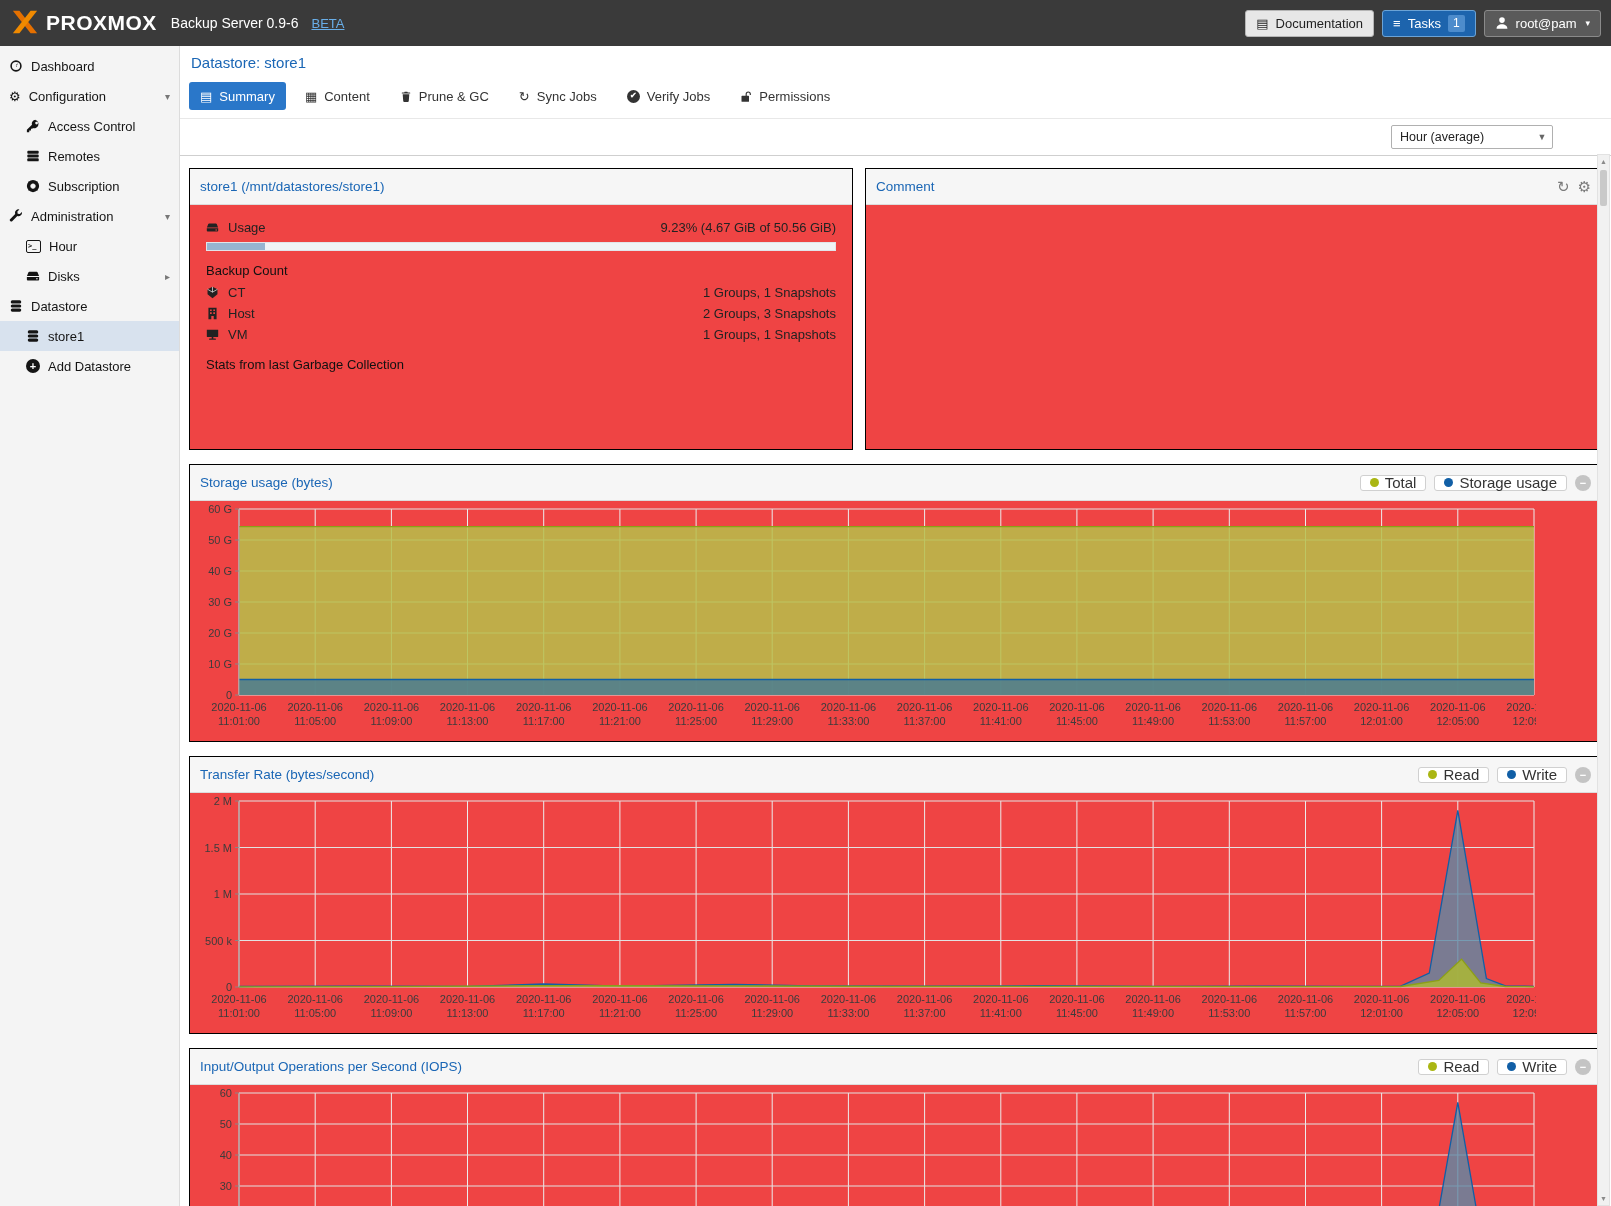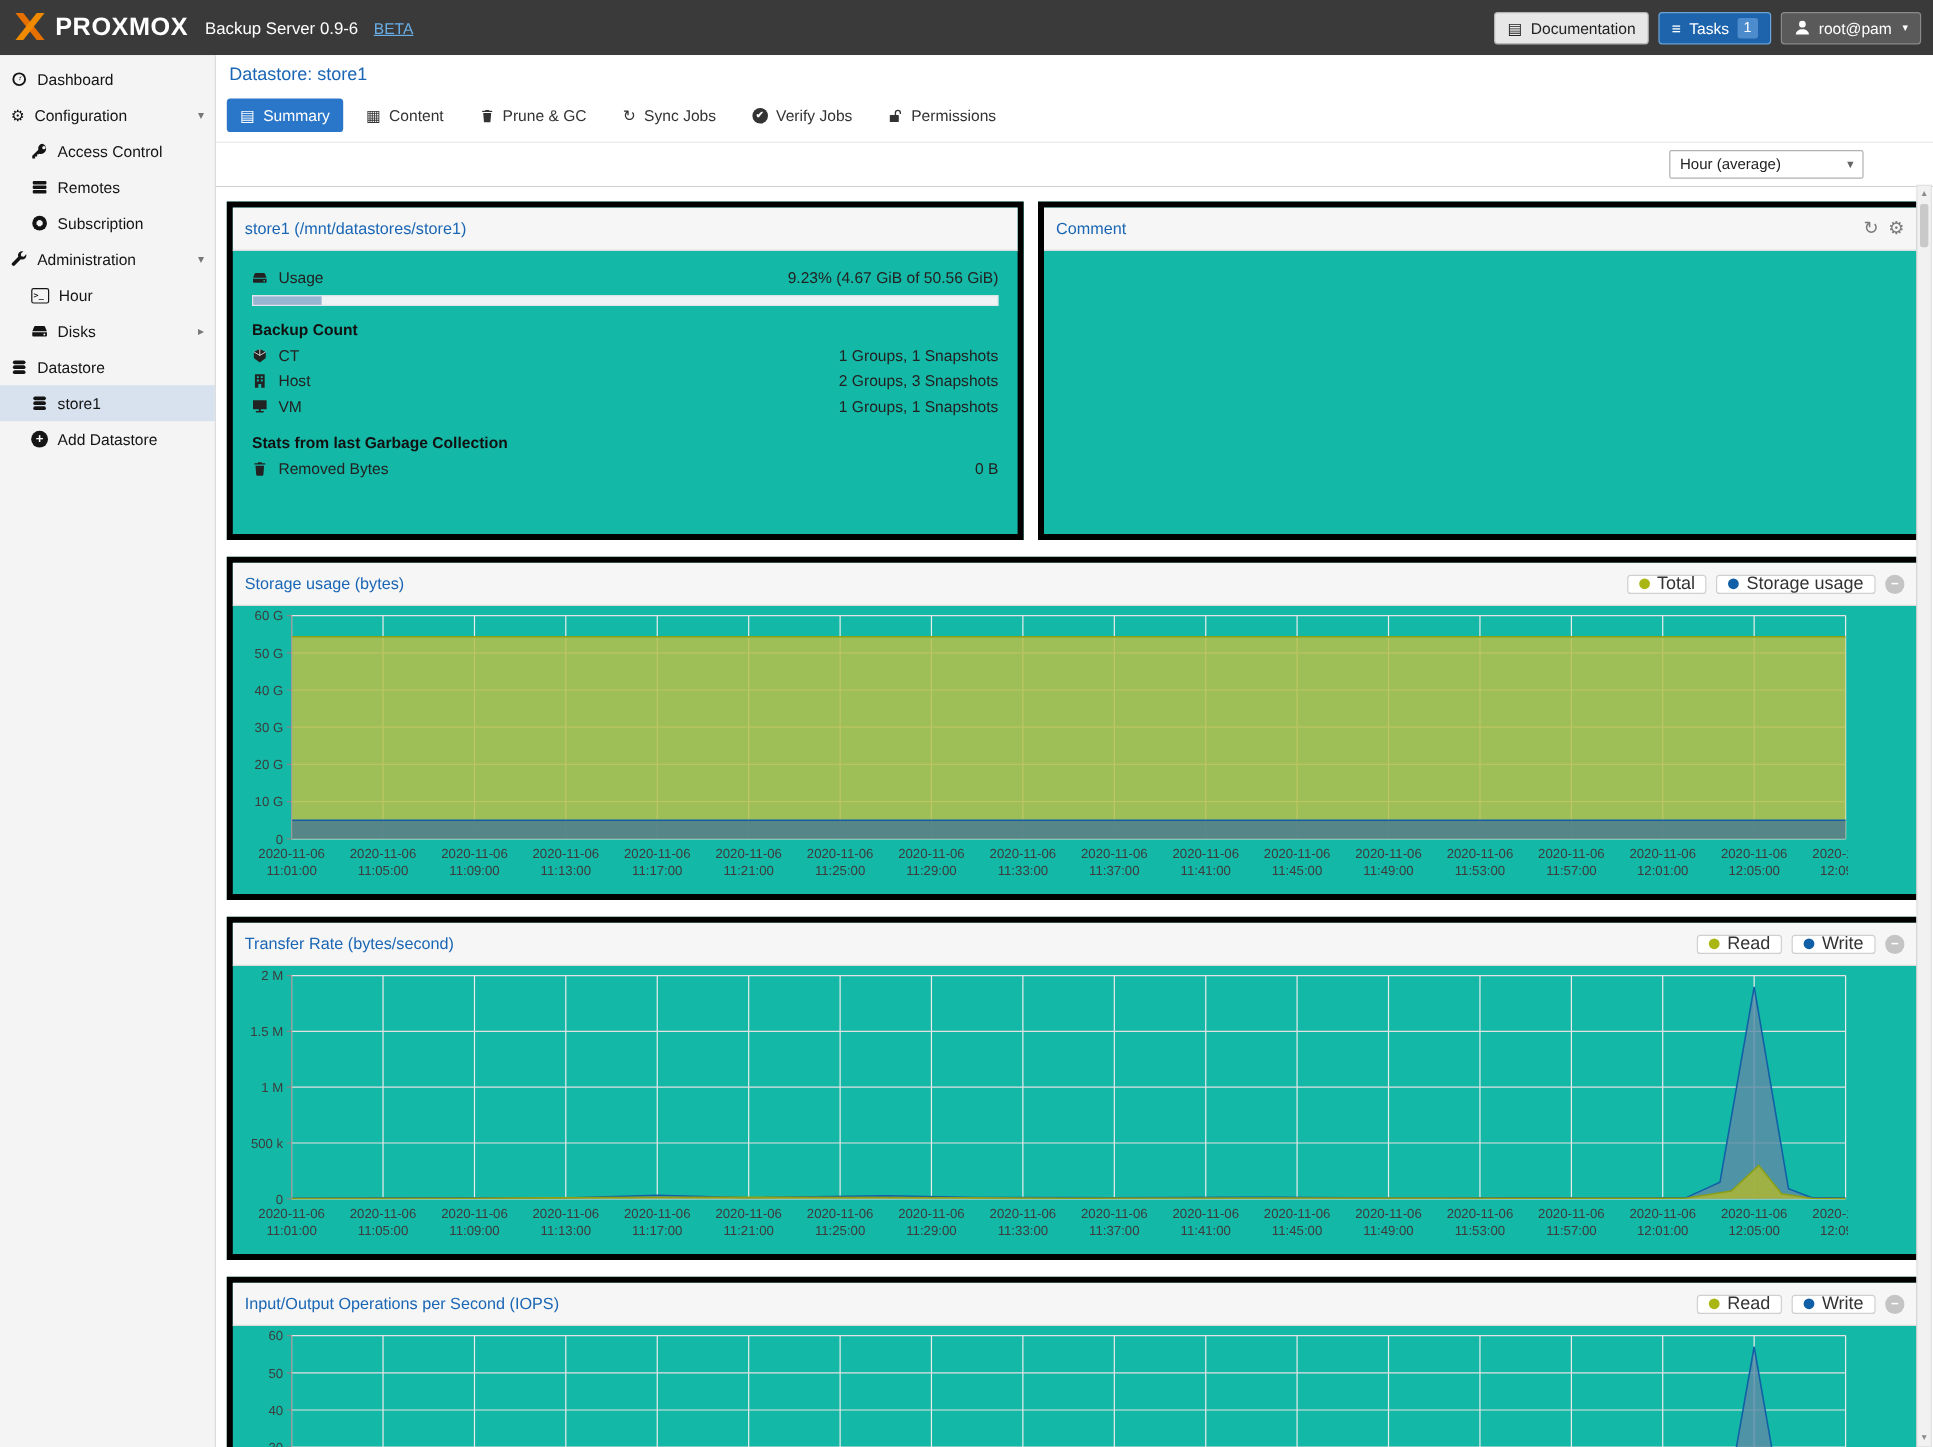--- a/index.html
+++ b/index.html
@@ -51,7 +51,7 @@
   
   .scroll{padding:12px 9px;height:1052px;overflow:hidden;background:#fff}
   .row1{display:flex;gap:12px;margin-bottom:14px}
-  .panel{border:5px solid #000000;background:#14b8a6}
+  .panel{border:1px solid #000000;background:#ef4444}
   .panel-hd{height:36px;display:flex;align-items:center;padding:0 10px;background:#f6f6f6;border-bottom:1px solid #dcdcdc}
   .panel-title{color:#1a66b5;font-size:13.5px}
   .hd-right{margin-left:auto;display:flex;align-items:center;gap:8px}

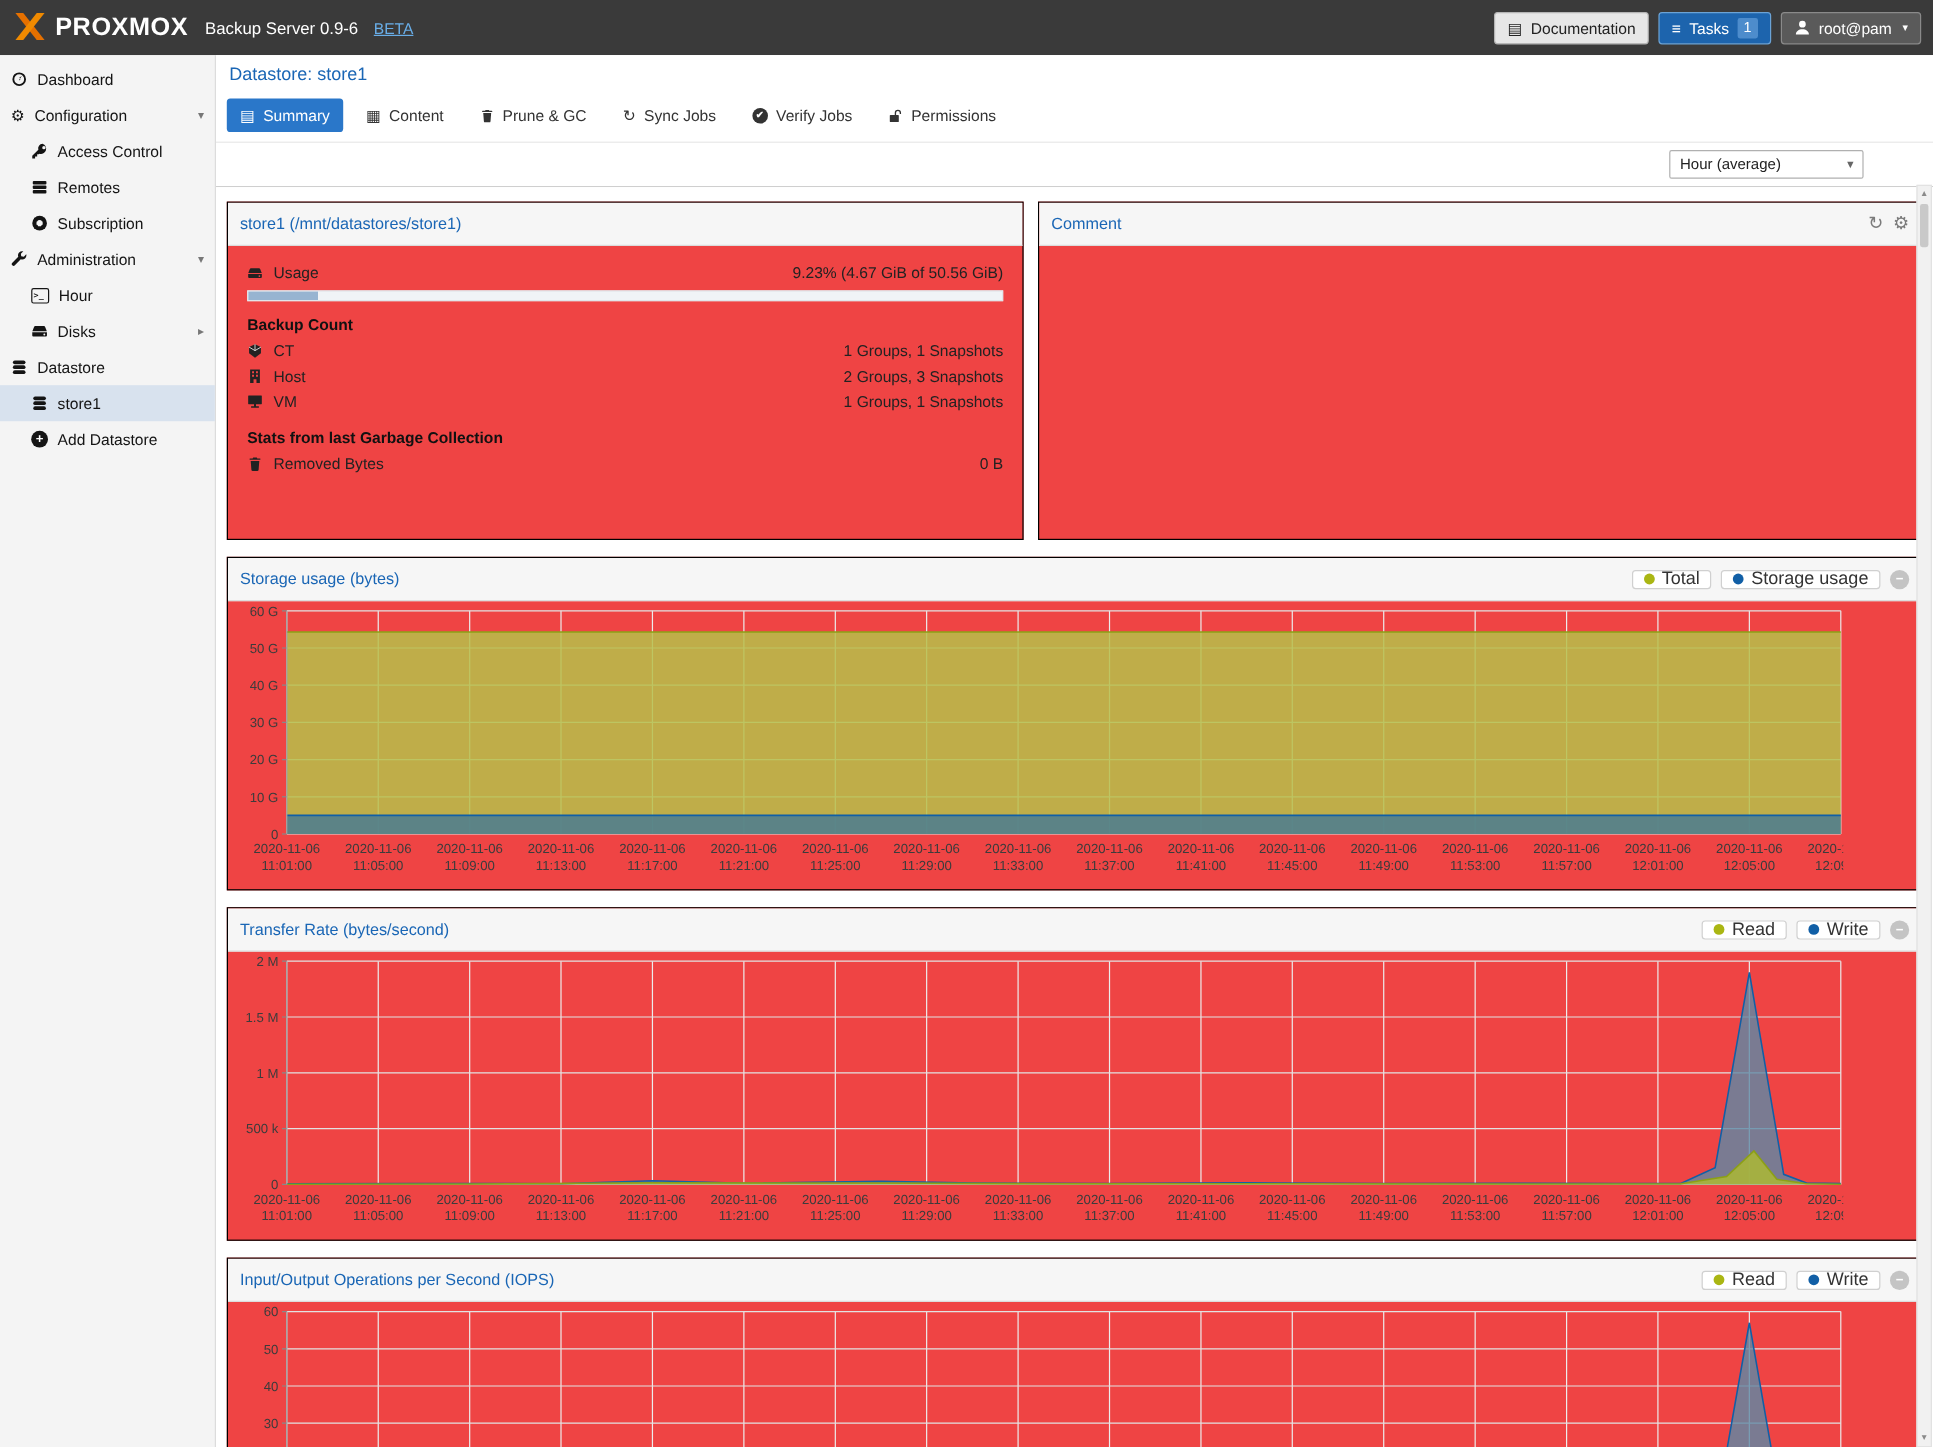--- a/index.html
+++ b/index.html
@@ -63,7 +63,7 @@
   .kv .lbl{display:flex;align-items:center;gap:9px}
   .kv .ic{width:13px;height:13px}
   .kv .val{margin-left:auto}
-  .sect{font-weight:bold;margin:12px 0 4px;color:#111}
+  .sect{font-weight:normal;margin:12px 0 4px;color:#111}
   .progress{height:9px;background:#f0f3f6;border:1px solid #e1e5ea;margin-top:4px}
   .progress i{display:block;height:100%;background:#97b4d1}
   

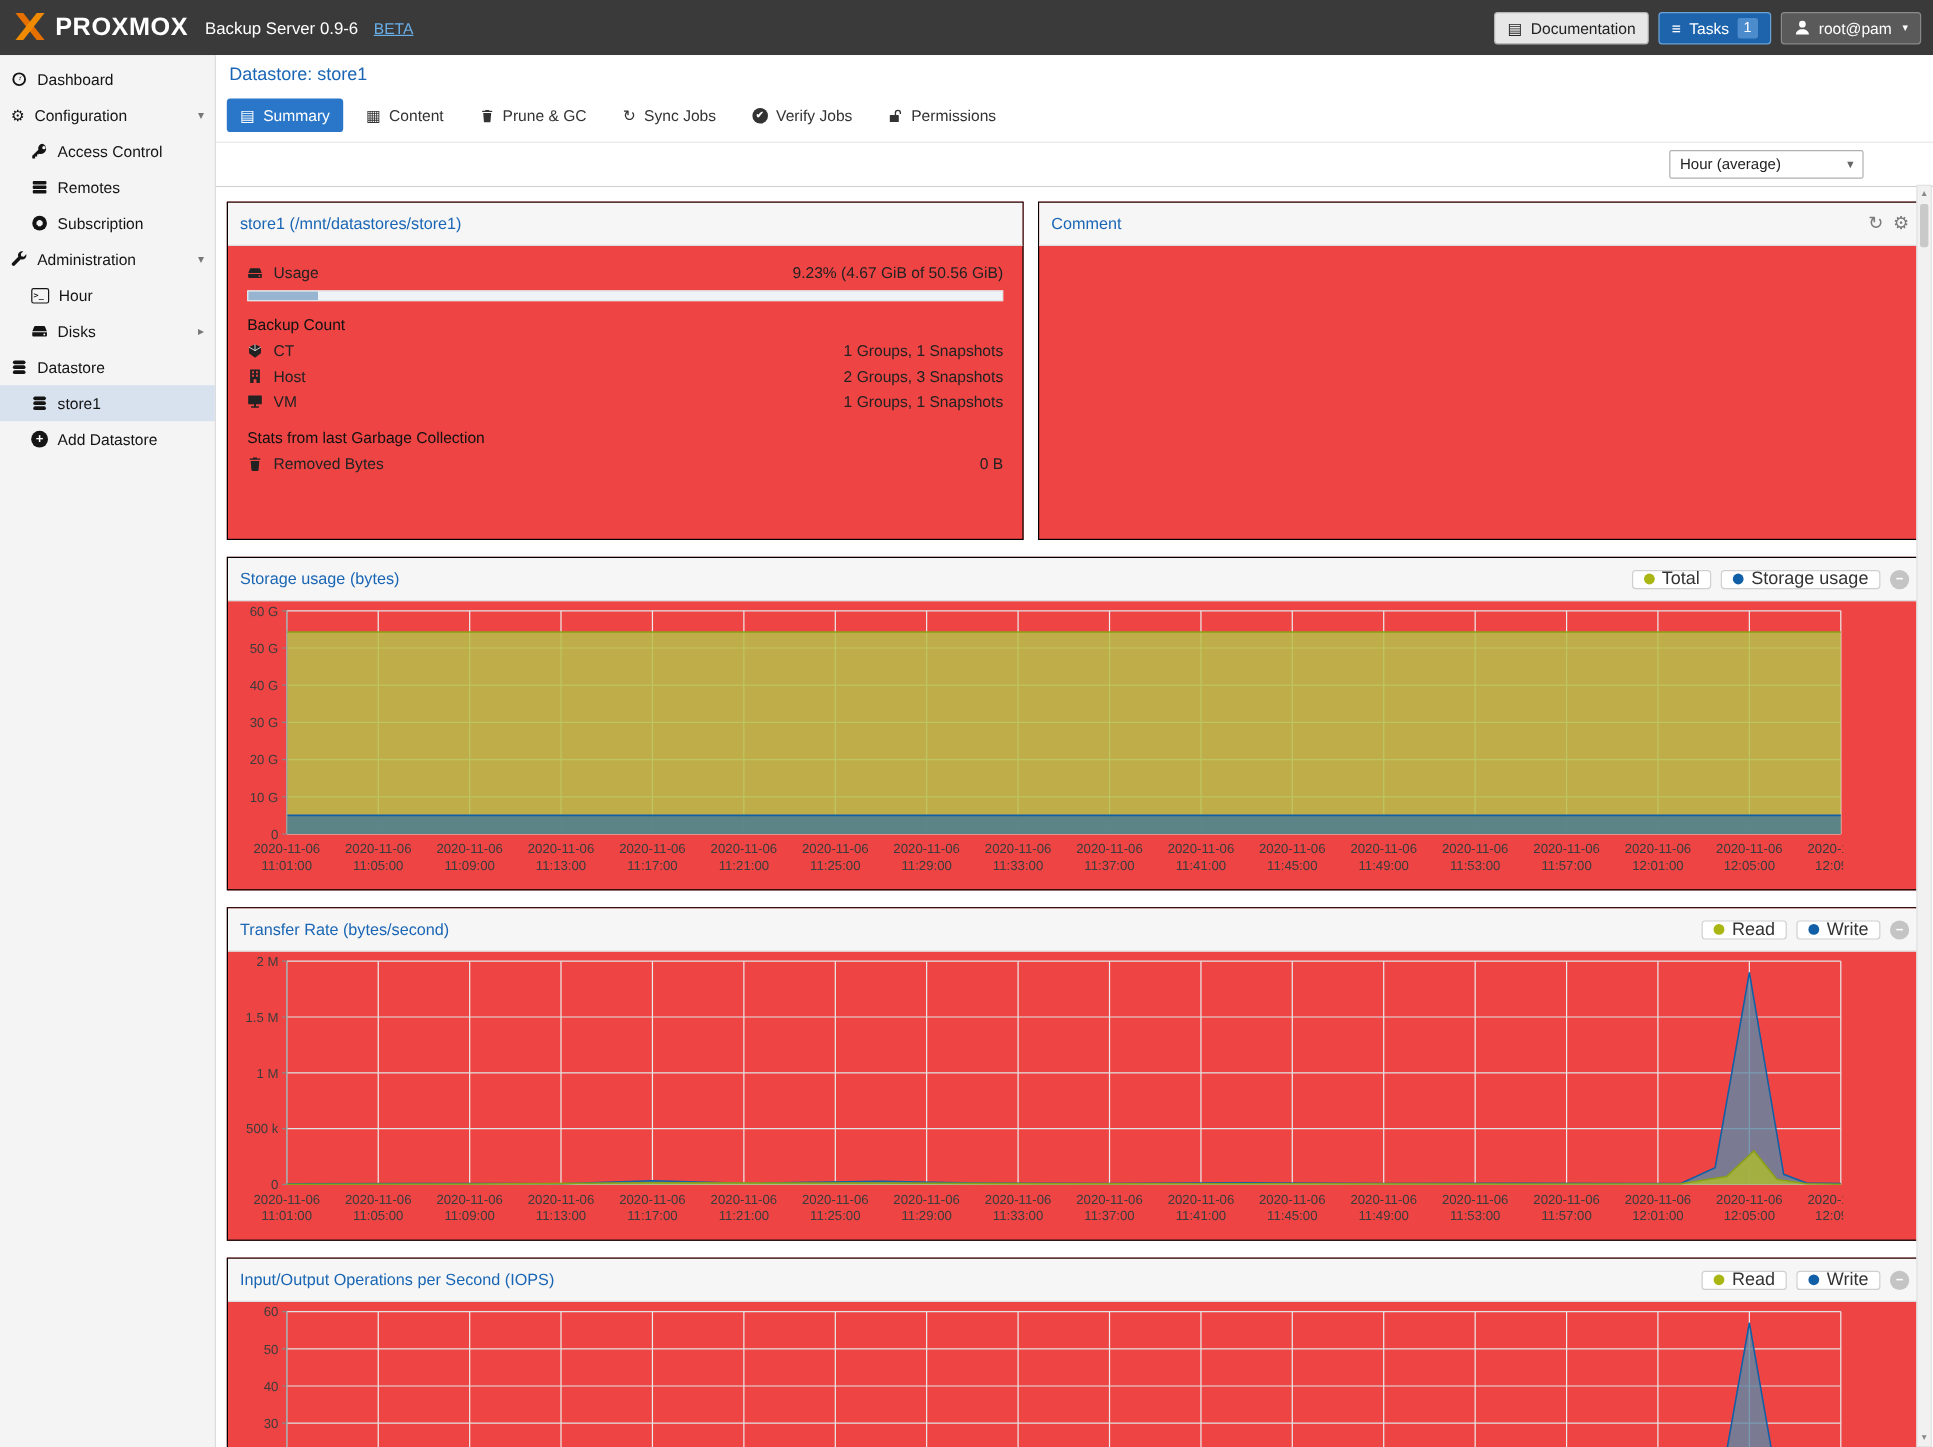--- a/index.html
+++ b/index.html
@@ -285,15 +285,6 @@
               <span class="val">1 Groups, 1 Snapshots</span>
             </div>
             <div class="sect">Stats from last Garbage Collection</div>
-            <div class="kv">
-              <span class="lbl">
-                <svg class="ic" viewBox="0 0 16 16">
-                  <path d="M6.2 1.5h3.6l.6 1H13a.7.7 0 1 1 0 1.4H3A.7.7 0 1 1 3 2.5h2.6zM3.6 5h8.8l-.7 9a1.4 1.4 0 0 1-1.4 1.3H5.7A1.4 1.4 0 0 1 4.3 14z"></path>
-                </svg>
-                <span>Removed Bytes</span>
-              </span>
-              <span class="val">0 B</span>
-            </div>
           </div>
         </section>
 

